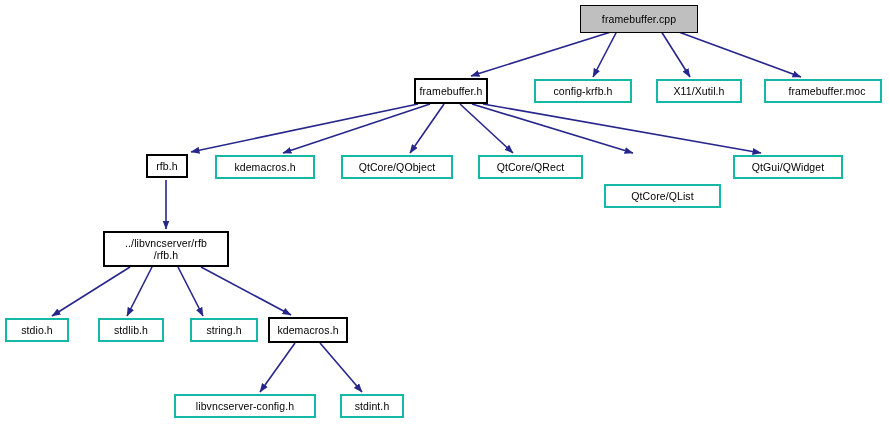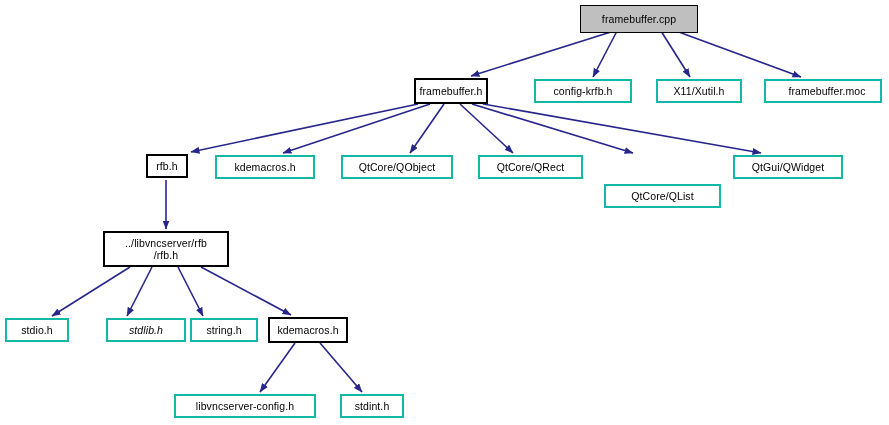--- a/index.html
+++ b/index.html
@@ -99,7 +99,7 @@
       <div class="node bold" style="left: 103px; top: 231px; width: 126px; height: 36px;"><span class="node-label">../libvncserver/rfb
 /rfb.h</span></div>
       <div class="node" style="left: 5px; top: 318px; width: 64px; height: 24px;"><span class="node-label">stdio.h</span></div>
-      <div class="node" style="left: 106px; top: 318px; width: 80px; height: 24px; font-style: italic;"><span class="node-label">stdlib.h</span></div>
+      <div class="node" style="left: 98px; top: 318px; width: 66px; height: 24px;"><span class="node-label">stdlib.h</span></div>
       <div class="node" style="left: 178px; top: 318px; width: 68px; height: 24px; margin-left: 12px;"><span class="node-label">string.h</span></div>
       <div class="node bold" style="left: 268px; top: 317px; width: 80px; height: 26px;"><span class="node-label">kdemacros.h</span></div>
       <div class="node" style="left: 174px; top: 394px; width: 142px; height: 24px;"><span class="node-label">libvncserver-config.h</span></div>

